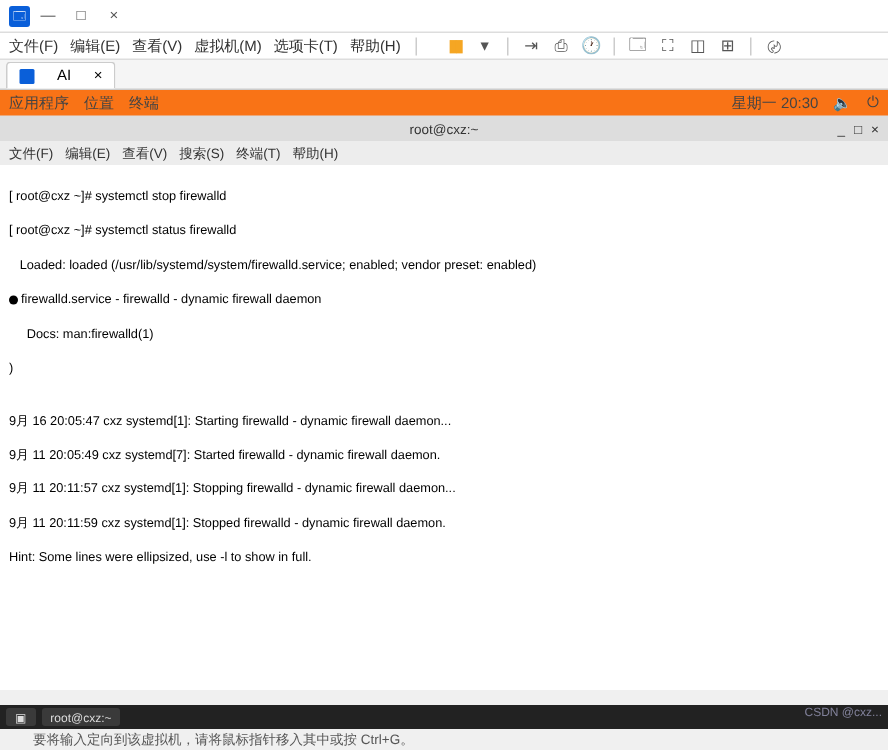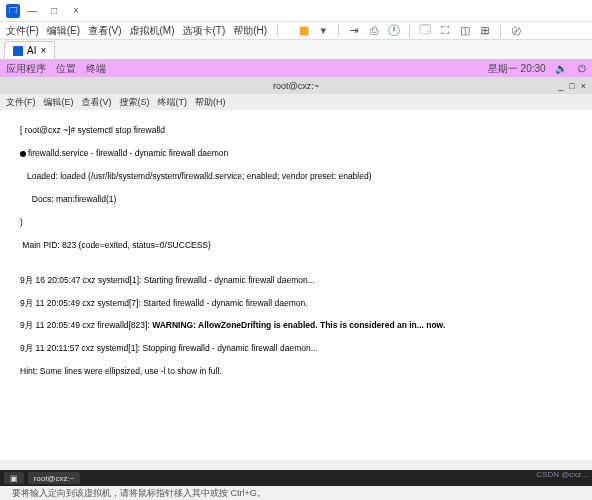--- a/index.html
+++ b/index.html
@@ -16,7 +16,7 @@
 .tool-icon{width:14px;height:14px;display:flex;align-items:center;justify-content:center;color:#555;font-size:11px;cursor:pointer}
 .pause{color:#f5a623;font-weight:bold;letter-spacing:-2px}
 .tab-bar{height:20px;background:#f5f5f5;display:flex;align-items:flex-end;padding-left:4px;border-bottom:1px solid #ccc}
-.tab{height:18px;background:#fff;border:1px solid #ccc;border-bottom:none;padding:2px 8px;display:flex;align-items:center;gap:4px;font-size:10px;border-radius:3px 3px 0 0}
+.tab{height:18px;background:#fff;border:1px solid #ccc;border-bottom:none;padding:2px 8px;display:flex;align-items:center;gap:15px;font-size:10px;border-radius:3px 3px 0 0}
 .tab .tab-icon{width:10px;height:10px;background:#0a5fd9;border-radius:1px}
 .sub-bar{height:18px;background:#f0abfc;display:flex;align-items:center;padding:0 6px;gap:10px;font-size:10px;color:#444;border-bottom:1px solid #ddd}
 .term-title{height:16px;background:#ddd;display:flex;align-items:center;justify-content:center;font-size:9px;color:#333;position:relative}

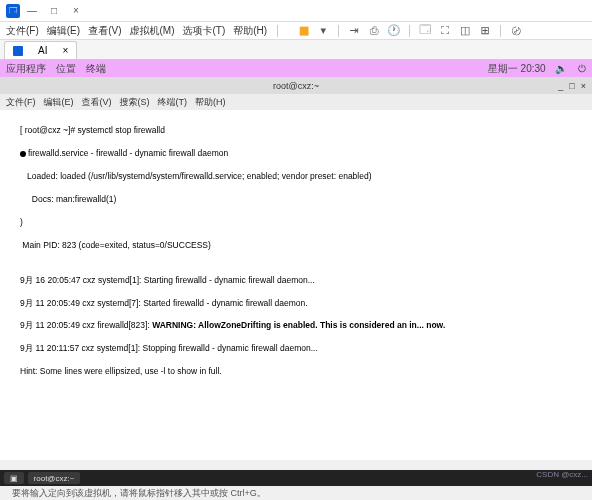--- a/index.html
+++ b/index.html
@@ -18,7 +18,7 @@
 .tab-bar{height:20px;background:#f5f5f5;display:flex;align-items:flex-end;padding-left:4px;border-bottom:1px solid #ccc}
 .tab{height:18px;background:#fff;border:1px solid #ccc;border-bottom:none;padding:2px 8px;display:flex;align-items:center;gap:15px;font-size:10px;border-radius:3px 3px 0 0}
 .tab .tab-icon{width:10px;height:10px;background:#0a5fd9;border-radius:1px}
-.sub-bar{height:18px;background:#f0abfc;display:flex;align-items:center;padding:0 6px;gap:10px;font-size:10px;color:#444;border-bottom:1px solid #ddd}
+.sub-bar{height:18px;background:#f97316;display:flex;align-items:center;padding:0 6px;gap:10px;font-size:10px;color:#444;border-bottom:1px solid #ddd}
 .term-title{height:16px;background:#ddd;display:flex;align-items:center;justify-content:center;font-size:9px;color:#333;position:relative}
 .term-title .right{position:absolute;right:6px;display:flex;gap:6px;font-size:9px}
 .term-menu{height:16px;background:#ededed;display:flex;align-items:center;padding:0 6px;gap:8px;font-size:9px;color:#333}

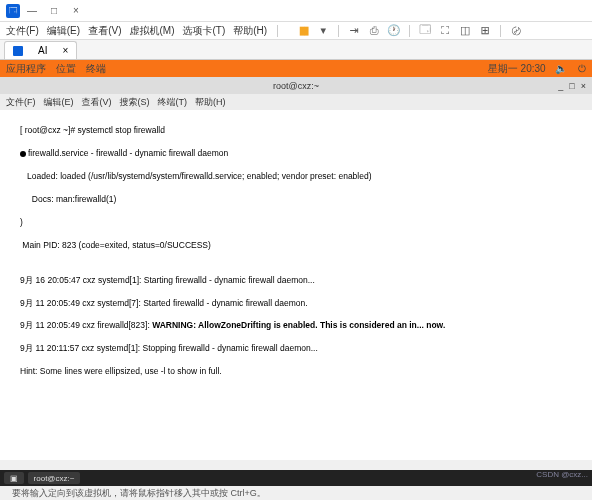--- a/index.html
+++ b/index.html
@@ -22,7 +22,7 @@
 .term-title{height:16px;background:#ddd;display:flex;align-items:center;justify-content:center;font-size:9px;color:#333;position:relative}
 .term-title .right{position:absolute;right:6px;display:flex;gap:6px;font-size:9px}
 .term-menu{height:16px;background:#ededed;display:flex;align-items:center;padding:0 6px;gap:8px;font-size:9px;color:#333}
-.terminal{background:#fff;height:350px;padding:4px 20px;font-family:Consolas,monospace;font-size:8.5px;line-height:1.35;color:#000;white-space:pre;overflow:hidden}
+.terminal{background:#fff;height:350px;padding:4px 6px;font-family:Consolas,monospace;font-size:8.5px;line-height:1.35;color:#000;white-space:pre;overflow:hidden}
 .terminal .ln{white-space:pre}
 .dot{display:inline-block;width:6px;height:6px;background:#000;border-radius:50%;vertical-align:middle;margin-right:2px}
 .bold{font-weight:bold}

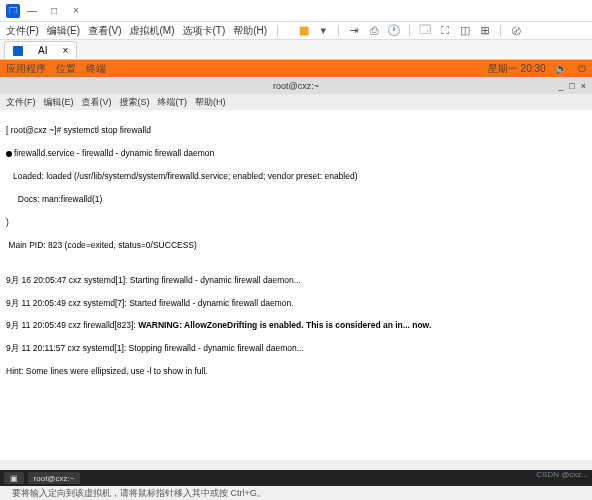--- a/index.html
+++ b/index.html
@@ -106,6 +106,7 @@
 
 <div class="terminal">
 <div class="ln">[ root@cxz ~]# systemctl stop firewalld</div>
+<div class="ln">[ root@cxz ~]# systemctl status firewalld</div>
 <div class="ln"><span class="dot"></span><span>firewalld.service - firewalld - dynamic firewall daemon</span></div>
 <div class="ln">   Loaded: loaded (/usr/lib/systemd/system/firewalld.service; enabled; vendor preset: enabled)</div>
 <div class="ln">     Docs: man:firewalld(1)</div>

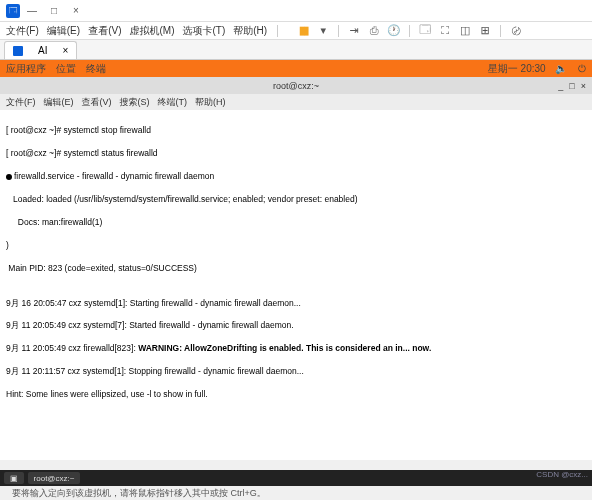--- a/index.html
+++ b/index.html
@@ -107,8 +107,8 @@
 <div class="terminal">
 <div class="ln">[ root@cxz ~]# systemctl stop firewalld</div>
 <div class="ln">[ root@cxz ~]# systemctl status firewalld</div>
+<div class="ln">   Loaded: loaded (/usr/lib/systemd/system/firewalld.service; enabled; vendor preset: enabled)</div>
 <div class="ln"><span class="dot"></span><span>firewalld.service - firewalld - dynamic firewall daemon</span></div>
-<div class="ln">   Loaded: loaded (/usr/lib/systemd/system/firewalld.service; enabled; vendor preset: enabled)</div>
 <div class="ln">     Docs: man:firewalld(1)</div>
 <div class="ln">)</div>
 <div class="ln"> Main PID: 823 (code=exited, status=0/SUCCESS)</div>

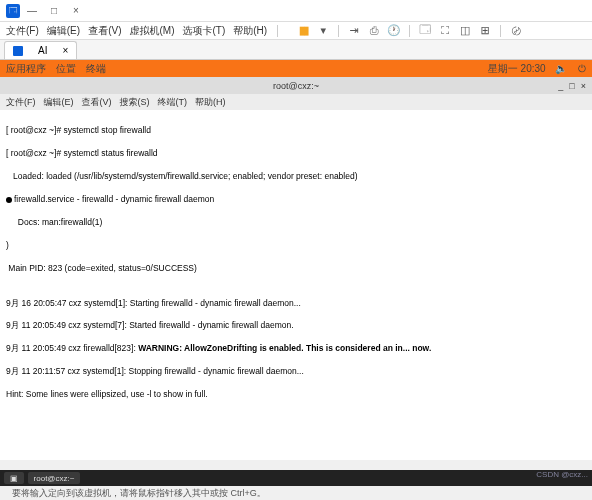--- a/index.html
+++ b/index.html
@@ -111,7 +111,6 @@
 <div class="ln"><span class="dot"></span><span>firewalld.service - firewalld - dynamic firewall daemon</span></div>
 <div class="ln">     Docs: man:firewalld(1)</div>
 <div class="ln">)</div>
-<div class="ln"> Main PID: 823 (code=exited, status=0/SUCCESS)</div>
 <div class="ln"></div>
 <div class="ln">9月 16 20:05:47 cxz systemd[1]: Starting firewalld - dynamic firewall daemon...</div>
 <div class="ln">9月 11 20:05:49 cxz systemd[7]: Started firewalld - dynamic firewall daemon.</div>

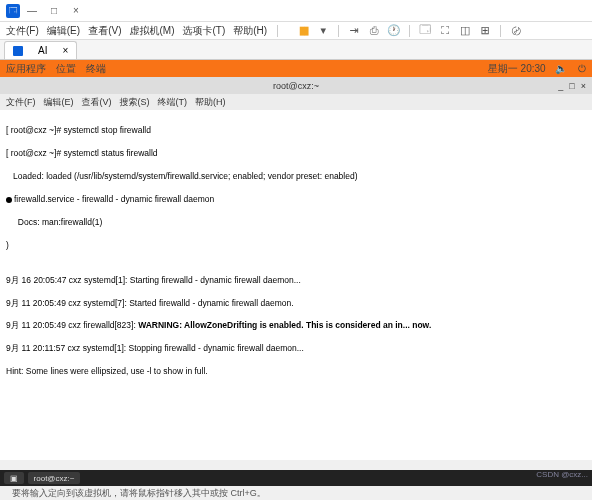--- a/index.html
+++ b/index.html
@@ -114,7 +114,6 @@
 <div class="ln"></div>
 <div class="ln">9月 16 20:05:47 cxz systemd[1]: Starting firewalld - dynamic firewall daemon...</div>
 <div class="ln">9月 11 20:05:49 cxz systemd[7]: Started firewalld - dynamic firewall daemon.</div>
-<div class="ln"><span>9月 11 20:05:49 cxz firewalld[823]: </span><span class="bold">WARNING: AllowZoneDrifting is enabled. This is considered an in... now.</span></div>
 <div class="ln">9月 11 20:11:57 cxz systemd[1]: Stopping firewalld - dynamic firewall daemon...</div>
 <div class="ln">Hint: Some lines were ellipsized, use -l to show in full.</div>
 

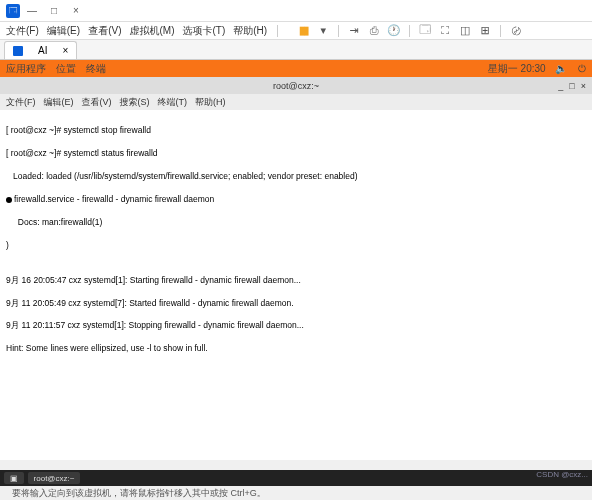--- a/index.html
+++ b/index.html
@@ -115,6 +115,7 @@
 <div class="ln">9月 16 20:05:47 cxz systemd[1]: Starting firewalld - dynamic firewall daemon...</div>
 <div class="ln">9月 11 20:05:49 cxz systemd[7]: Started firewalld - dynamic firewall daemon.</div>
 <div class="ln">9月 11 20:11:57 cxz systemd[1]: Stopping firewalld - dynamic firewall daemon...</div>
+<div class="ln">9月 11 20:11:59 cxz systemd[1]: Stopped firewalld - dynamic firewall daemon.</div>
 <div class="ln">Hint: Some lines were ellipsized, use -l to show in full.</div>
 
 </div>

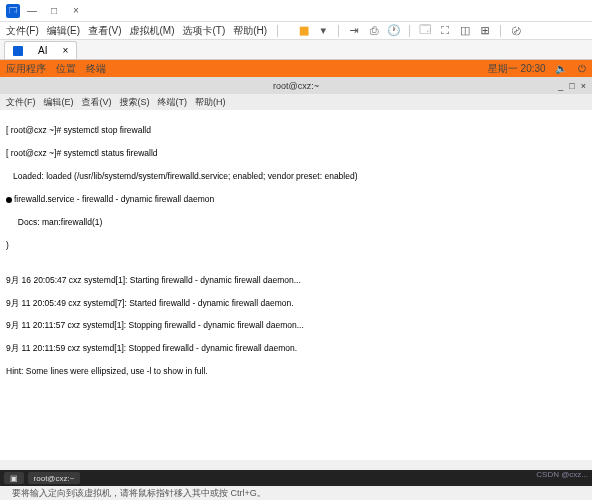--- a/index.html
+++ b/index.html
@@ -28,7 +28,7 @@
 .bold{font-weight:bold}
 .taskbar{position:absolute;bottom:14px;left:0;right:0;height:16px;background:#222;display:flex;align-items:center;padding:0 4px;gap:4px}
 .task-item{height:12px;background:#3a3a3a;color:#ddd;font-size:8px;padding:0 6px;display:flex;align-items:center;border-radius:2px}
-.status-bar{position:absolute;bottom:0;left:0;right:0;height:14px;background:#f0f0f0;display:flex;align-items:center;padding:0 12px;font-size:9px;color:#555}
+.status-bar{position:absolute;bottom:0;left:0;right:0;height:14px;background:#f0f0f0;display:flex;align-items:center;padding:0 22px;font-size:9px;color:#555}
 .watermark{position:absolute;right:4px;bottom:21px;font-size:8px;color:#bfbfe8;opacity:.6}
 </style>
 </head>

